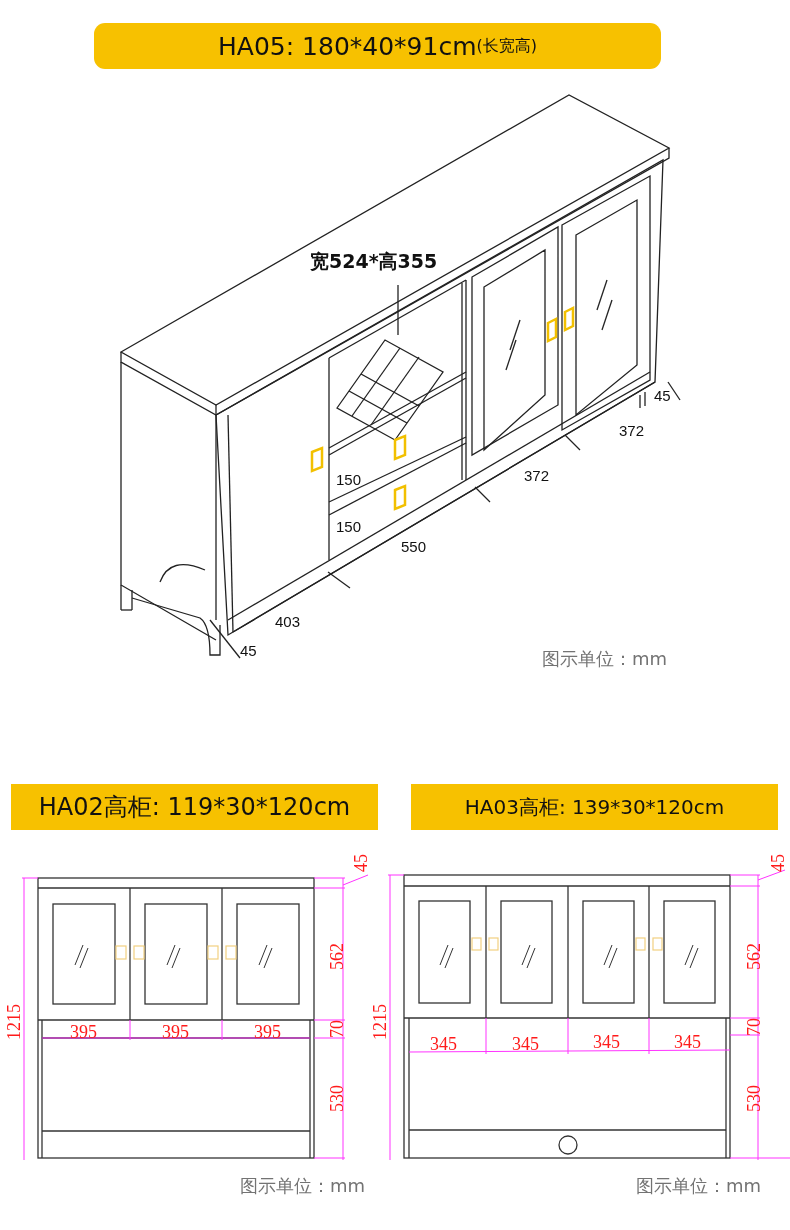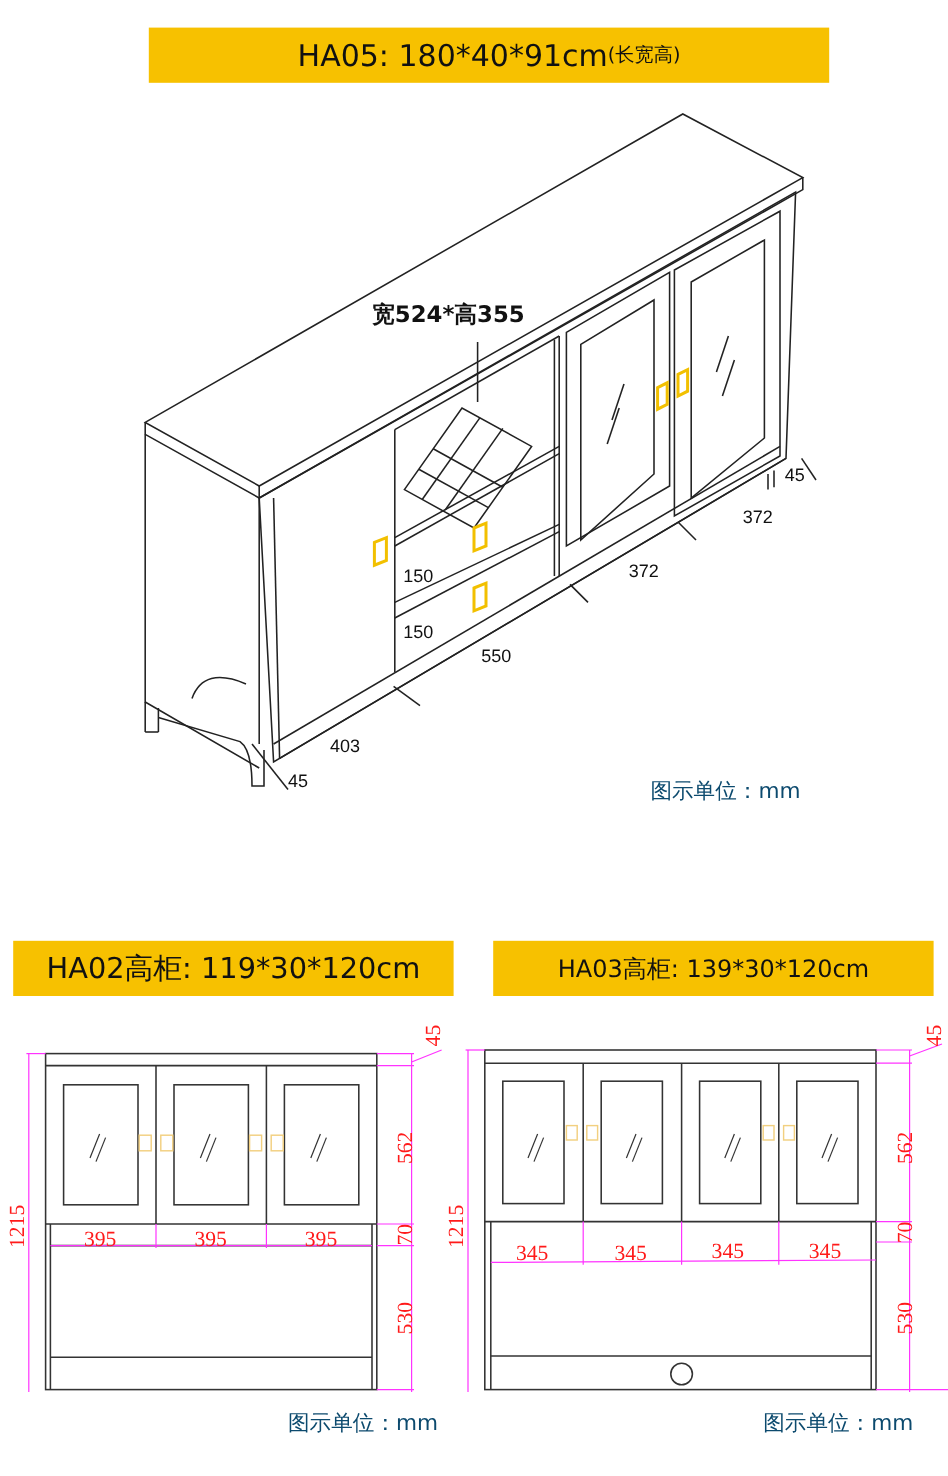--- a/index.html
+++ b/index.html
@@ -5,7 +5,7 @@
   html,body{margin:0;padding:0;background:#fff;}
   body{width:790px;height:1230px;position:relative;overflow:hidden;font-family:"DejaVu Sans",sans-serif;}
   .banner{position:absolute;background:#f7c100;color:#111;display:flex;align-items:center;justify-content:center;white-space:nowrap;}
-  .banner.b1{left:124px;top:23px;width:567px;height:46px;font-size:25px;}
+  .banner.b1{left:94px;top:23px;width:567px;height:46px;font-size:25px;border-radius:11px;}
   .banner.b1 .suffix{font-size:16px;}
   .banner.b2{left:11px;top:784px;width:367px;height:46px;font-size:24px;}
   .banner.b3{left:411px;top:784px;width:367px;height:46px;font-size:20px;}

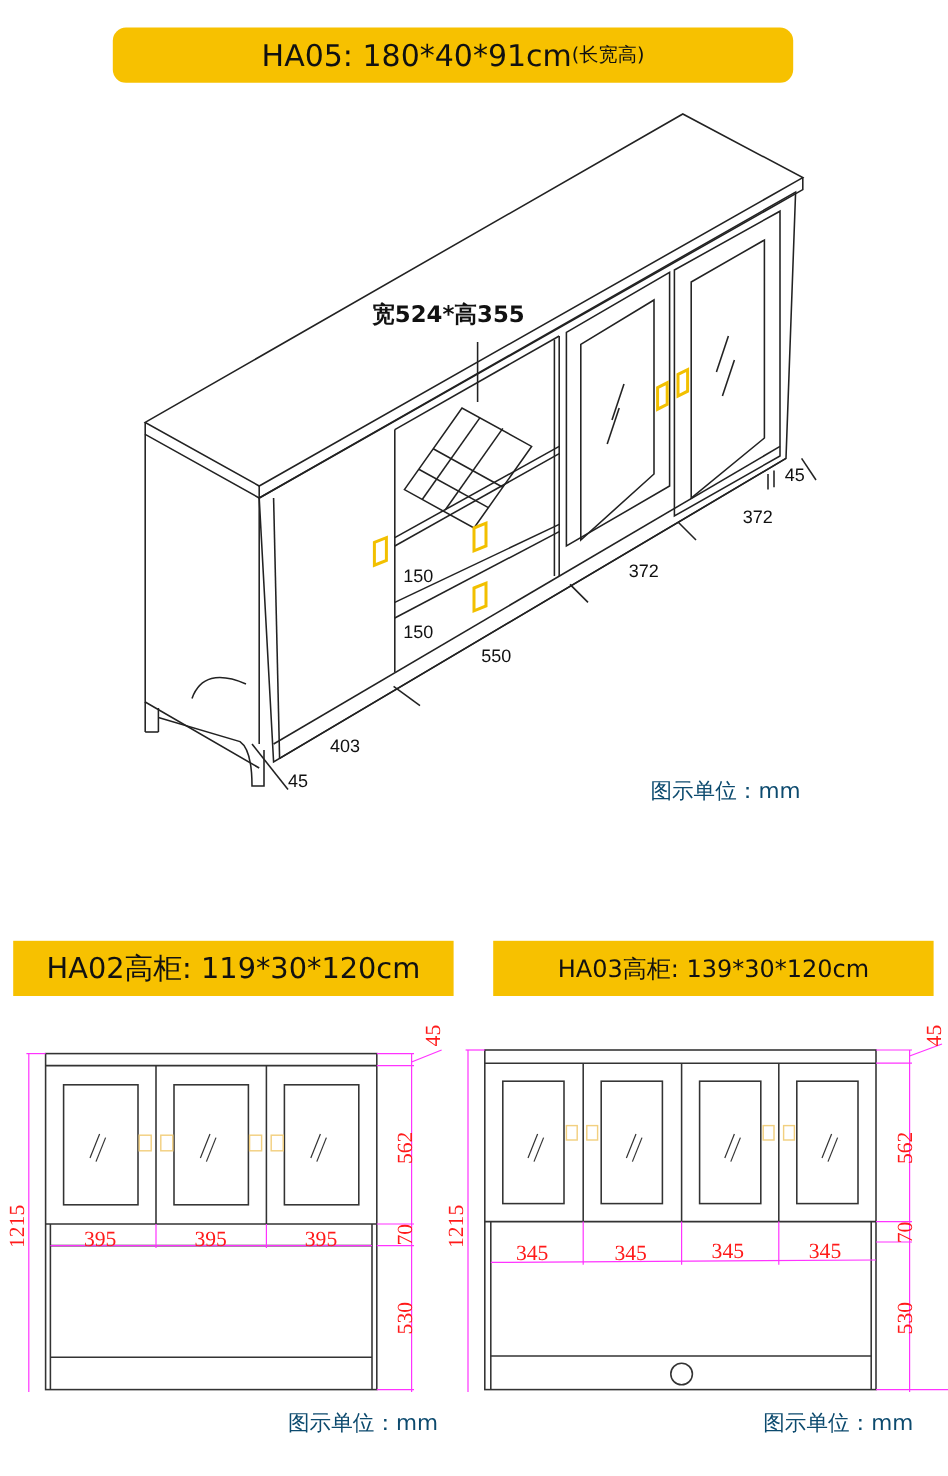--- a/index.html
+++ b/index.html
@@ -9,7 +9,7 @@
   .banner.b1 .suffix{font-size:16px;}
   .banner.b2{left:11px;top:784px;width:367px;height:46px;font-size:24px;}
   .banner.b3{left:411px;top:784px;width:367px;height:46px;font-size:20px;}
-  .unit{position:absolute;font-size:18px;color:#0c4a6e;white-space:nowrap;}
+  .unit{position:absolute;font-size:18px;color:#737373;white-space:nowrap;}
   svg{position:absolute;left:0;top:0;}
   .lbl{font-family:"Liberation Sans",sans-serif;font-size:15px;fill:#111;}
   .lblbig{font-family:"DejaVu Sans",sans-serif;font-size:19px;fill:#111;font-weight:bold;}

